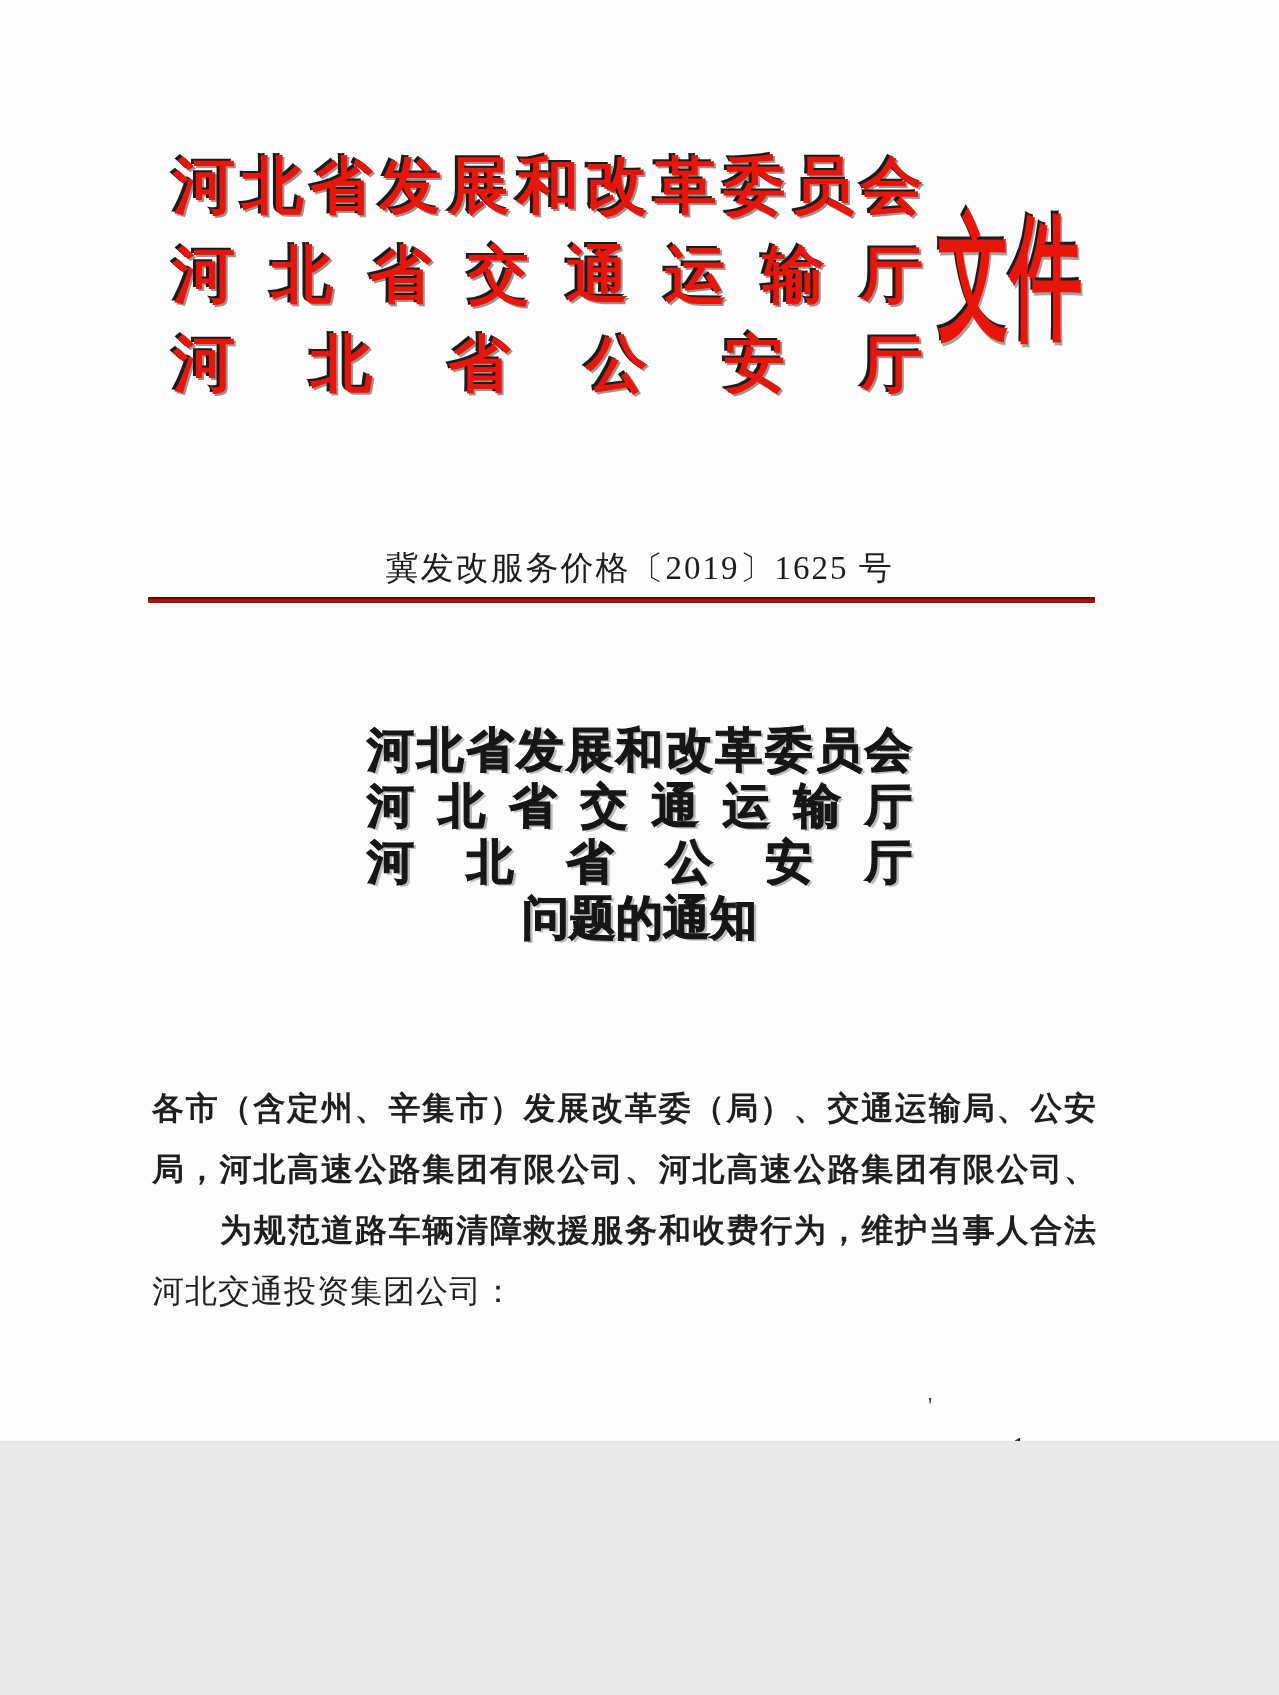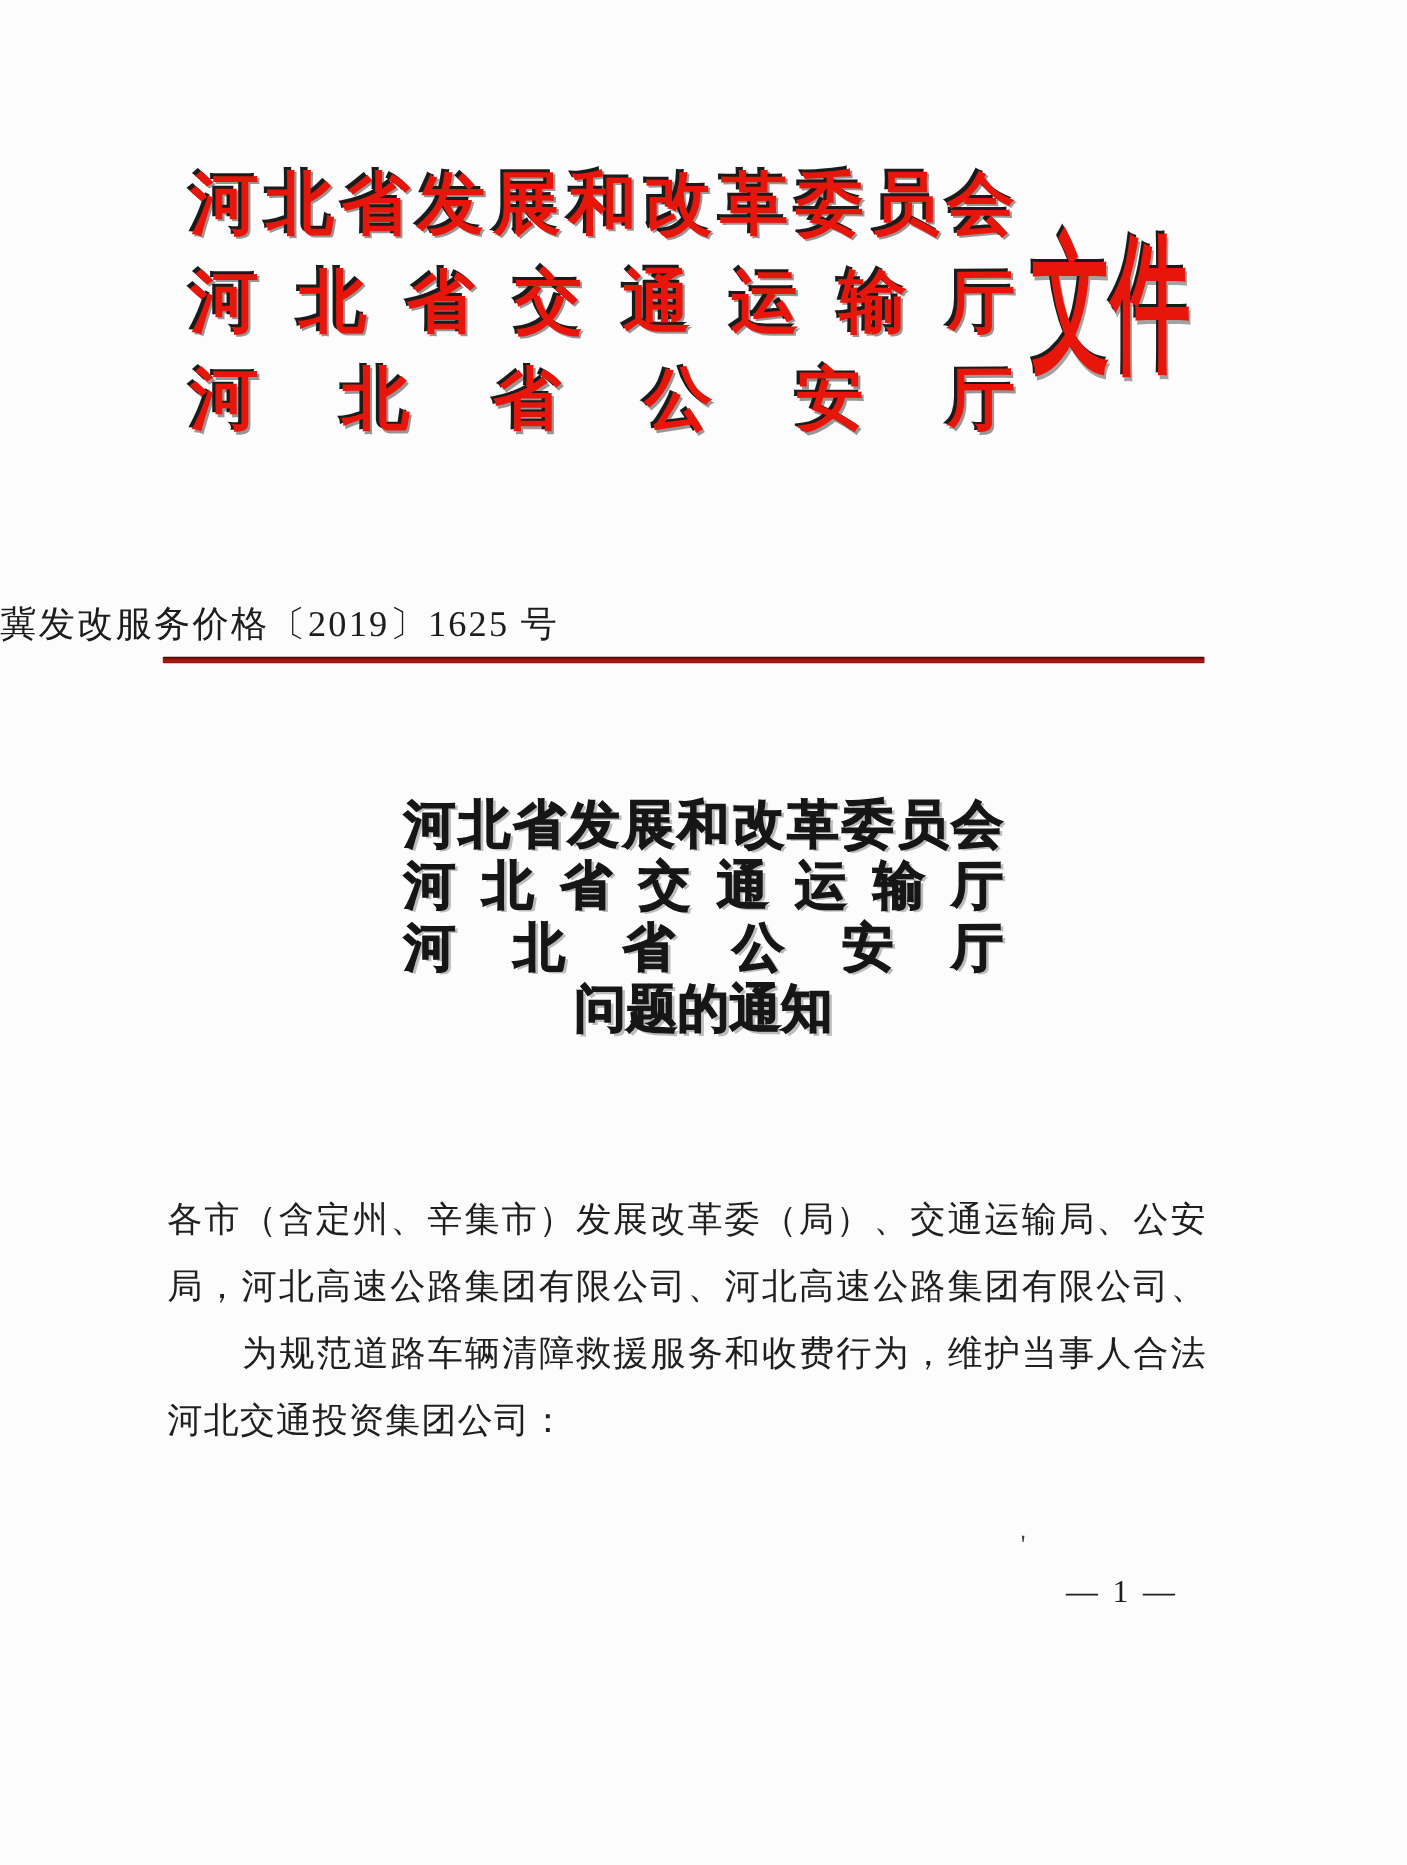--- a/index.html
+++ b/index.html
@@ -14,7 +14,7 @@
   html,body{background:#e9e9e9;}
   .page{
     position:relative;
-    width:1279px;height:1695px;
+    width:1279px;height:1441px;
     margin:0 auto;
     background:var(--paper);
     overflow:hidden;

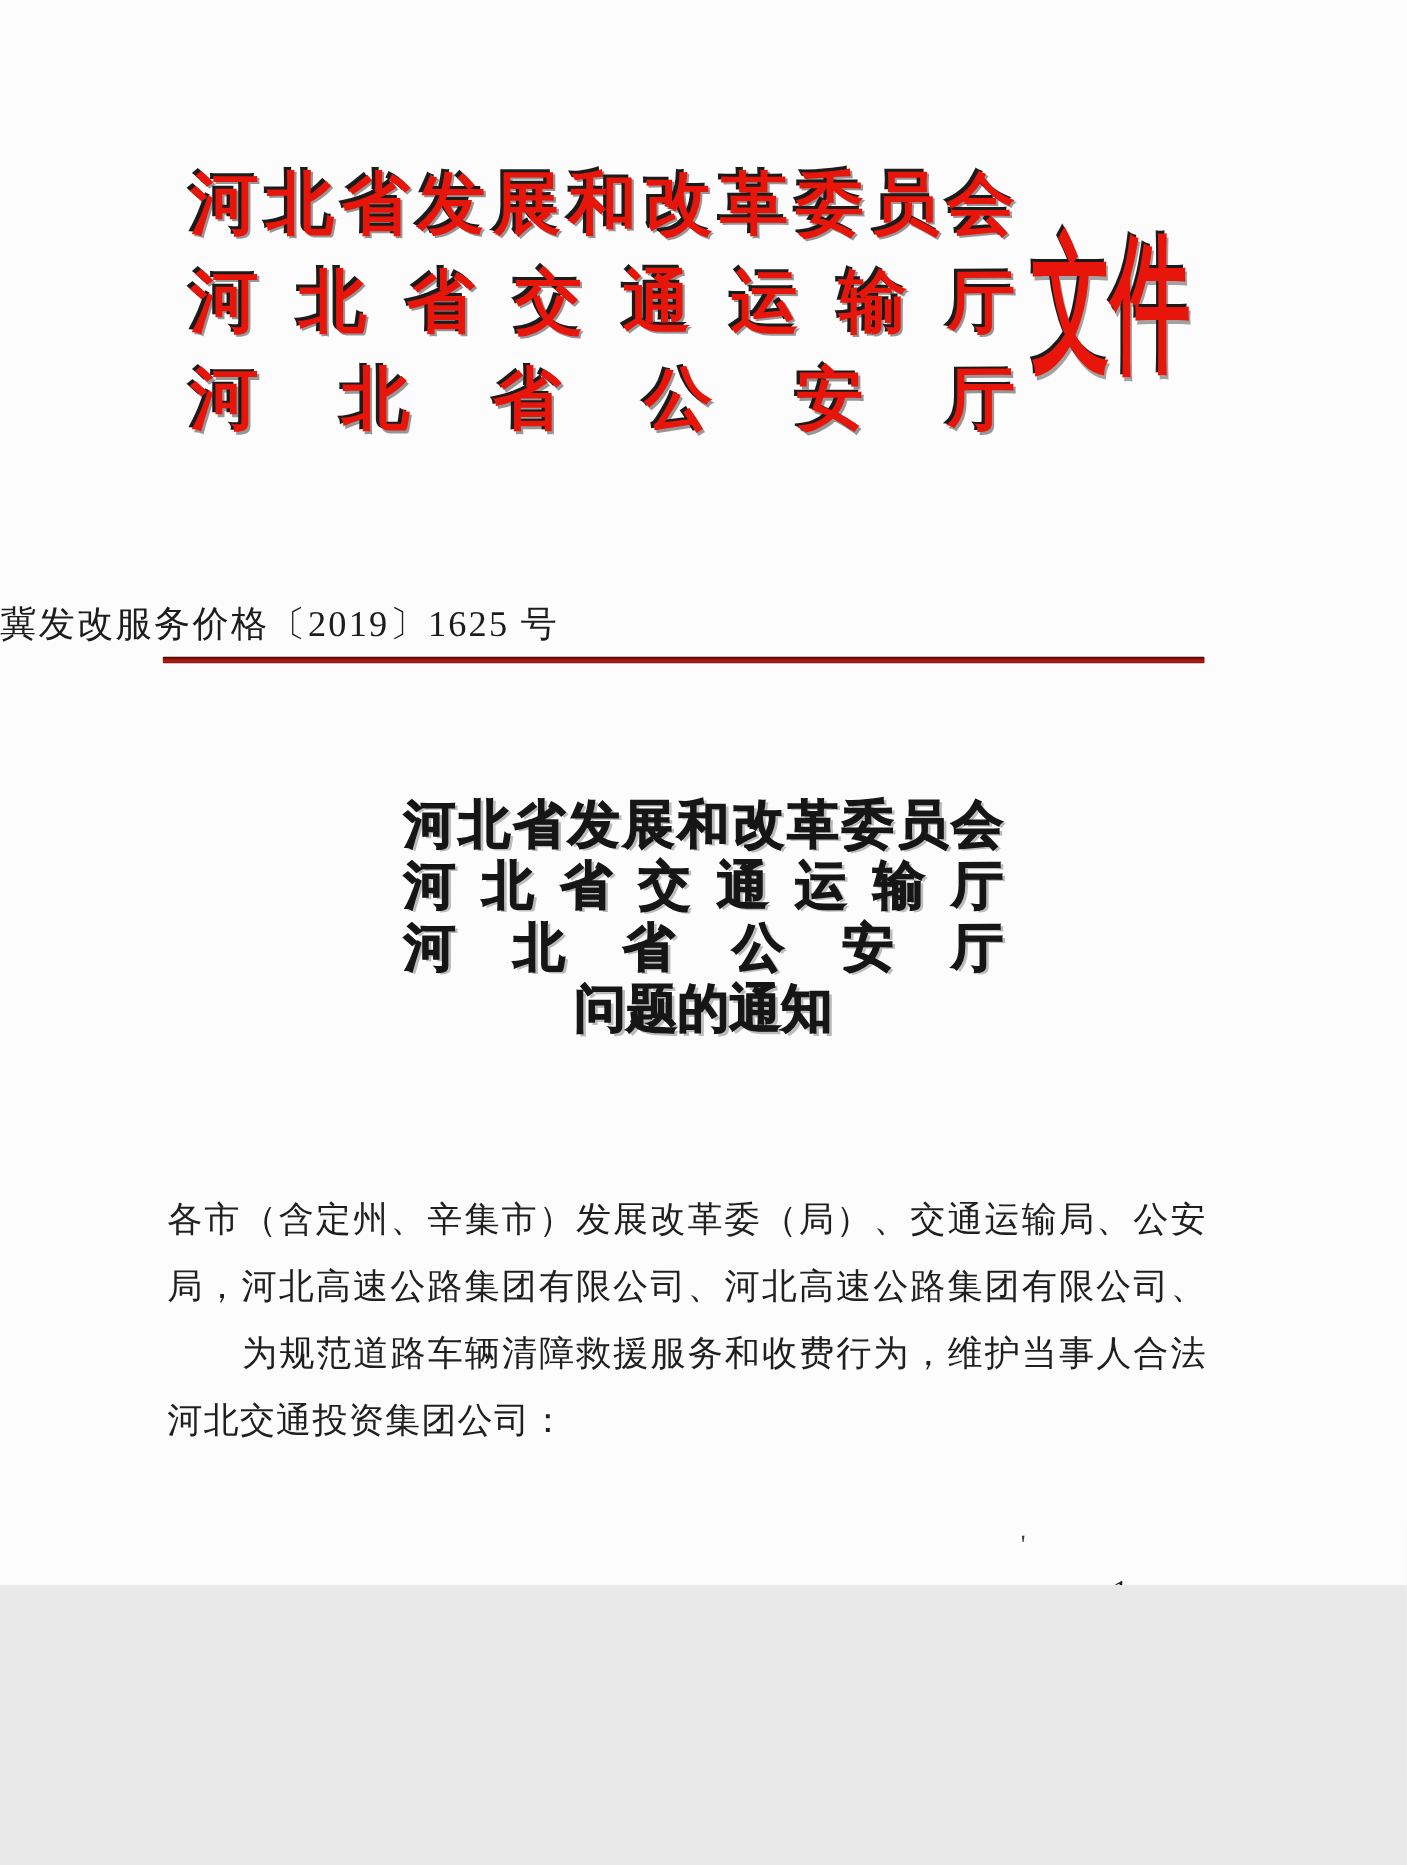--- a/index.html
+++ b/index.html
@@ -53,6 +53,7 @@
   .doc-number{
     position:absolute;
     top:548px;left:0;width:100%;
+    text-align:center;
     font-size:33px;line-height:40px;
     letter-spacing:2px;
     color:#1d1d1d;

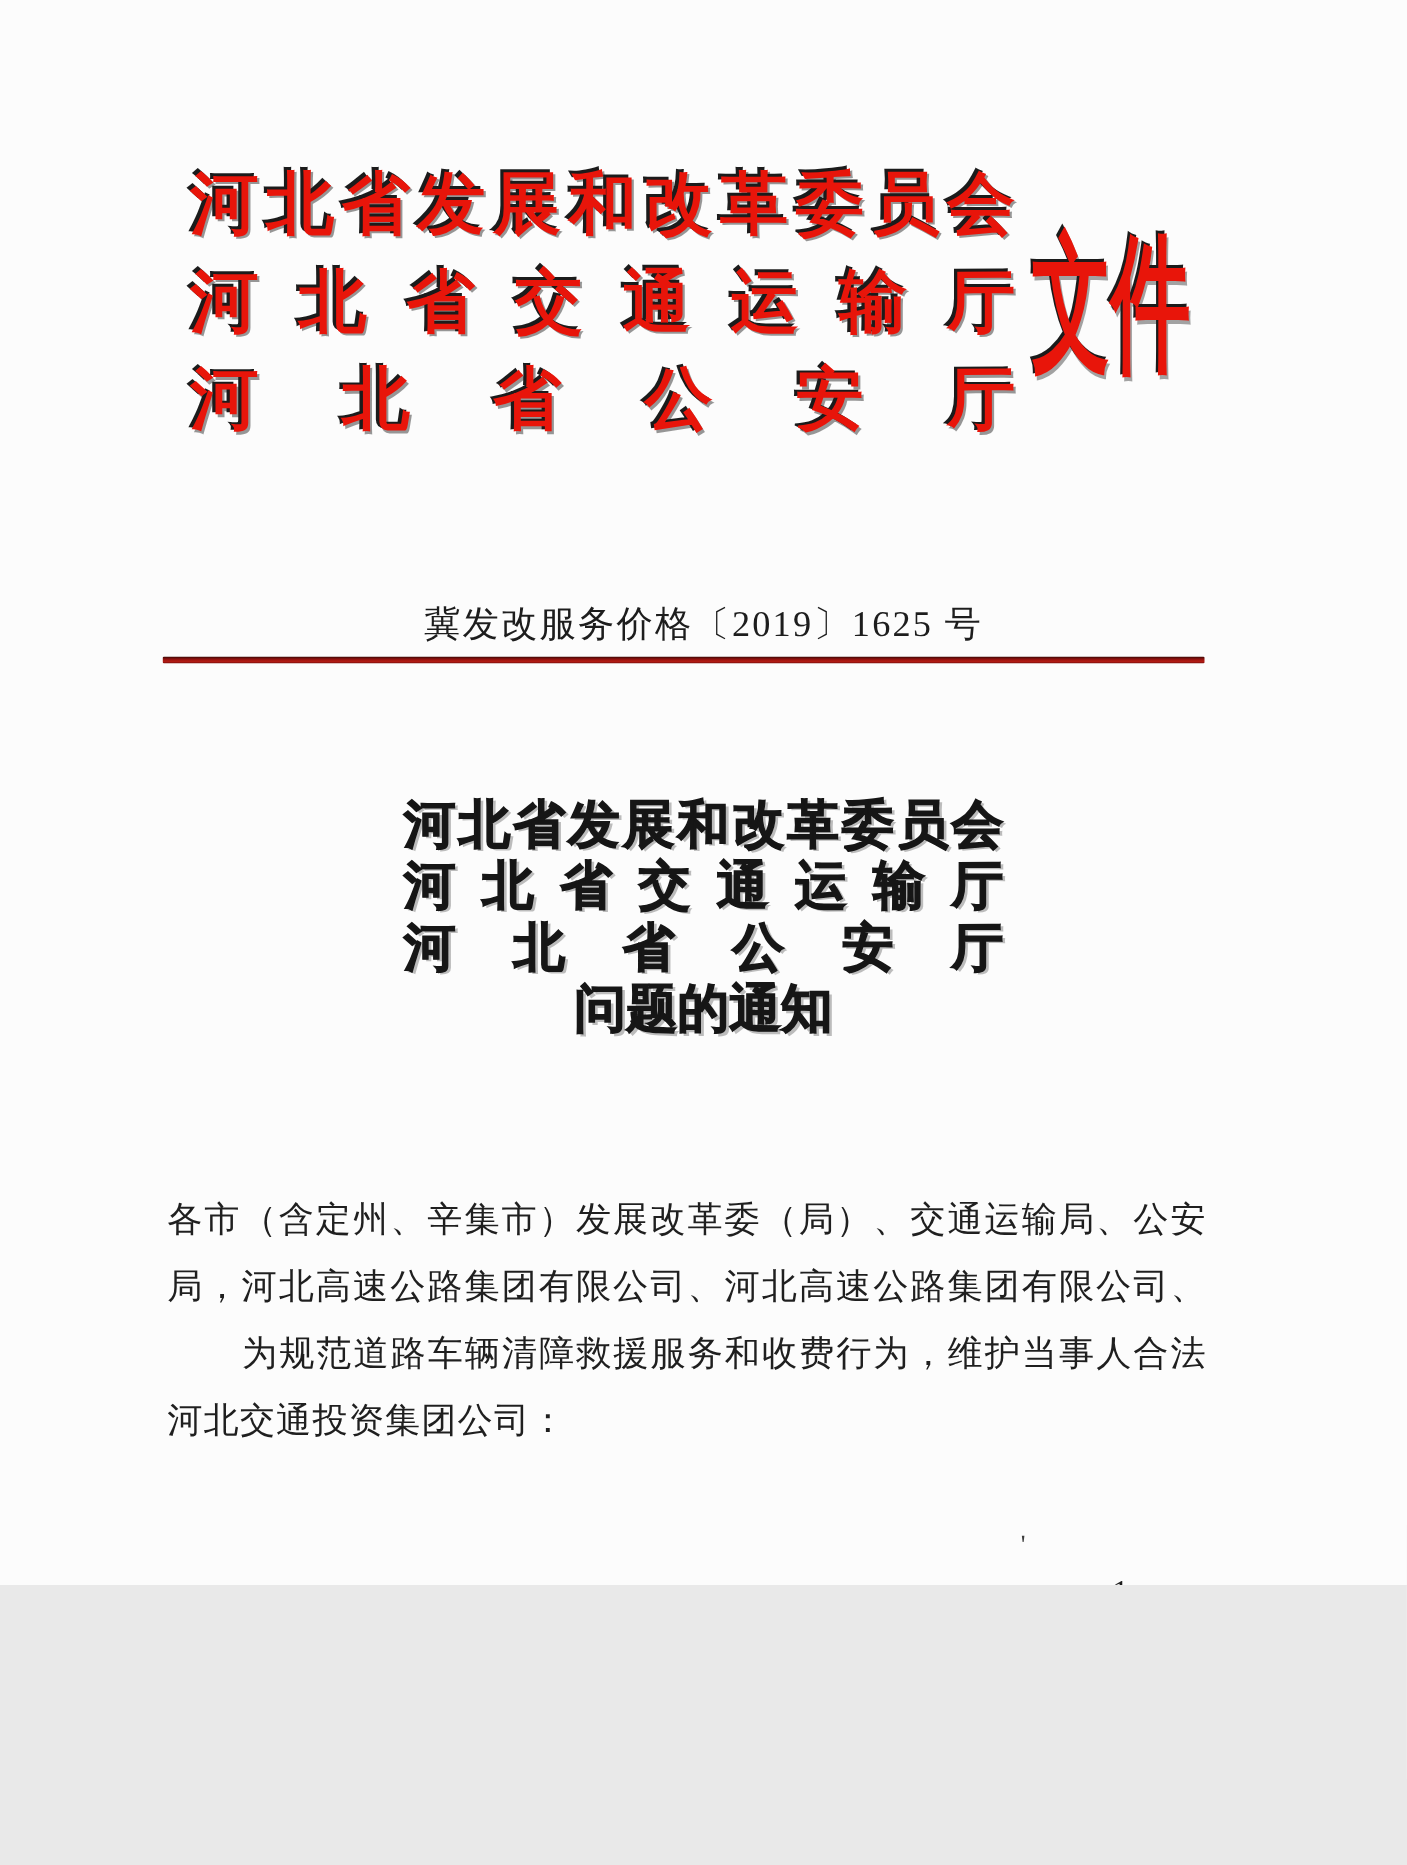--- a/index.html
+++ b/index.html
@@ -102,6 +102,7 @@
     white-space:normal;
     text-align:justify;text-align-last:justify;
     text-justify:inter-character;
+    font-weight:bold;
   }
   .b-indent{text-indent:68px;}
 

